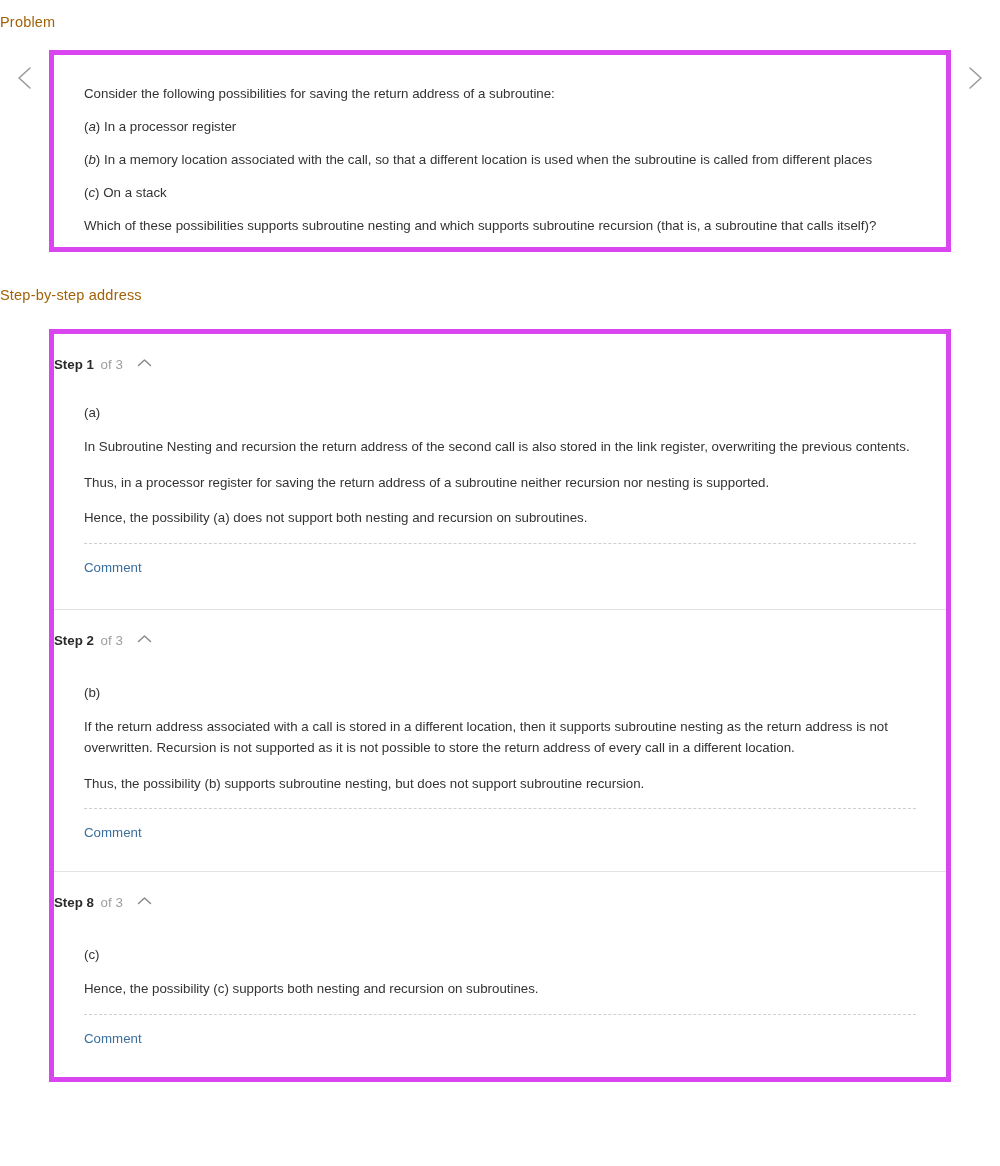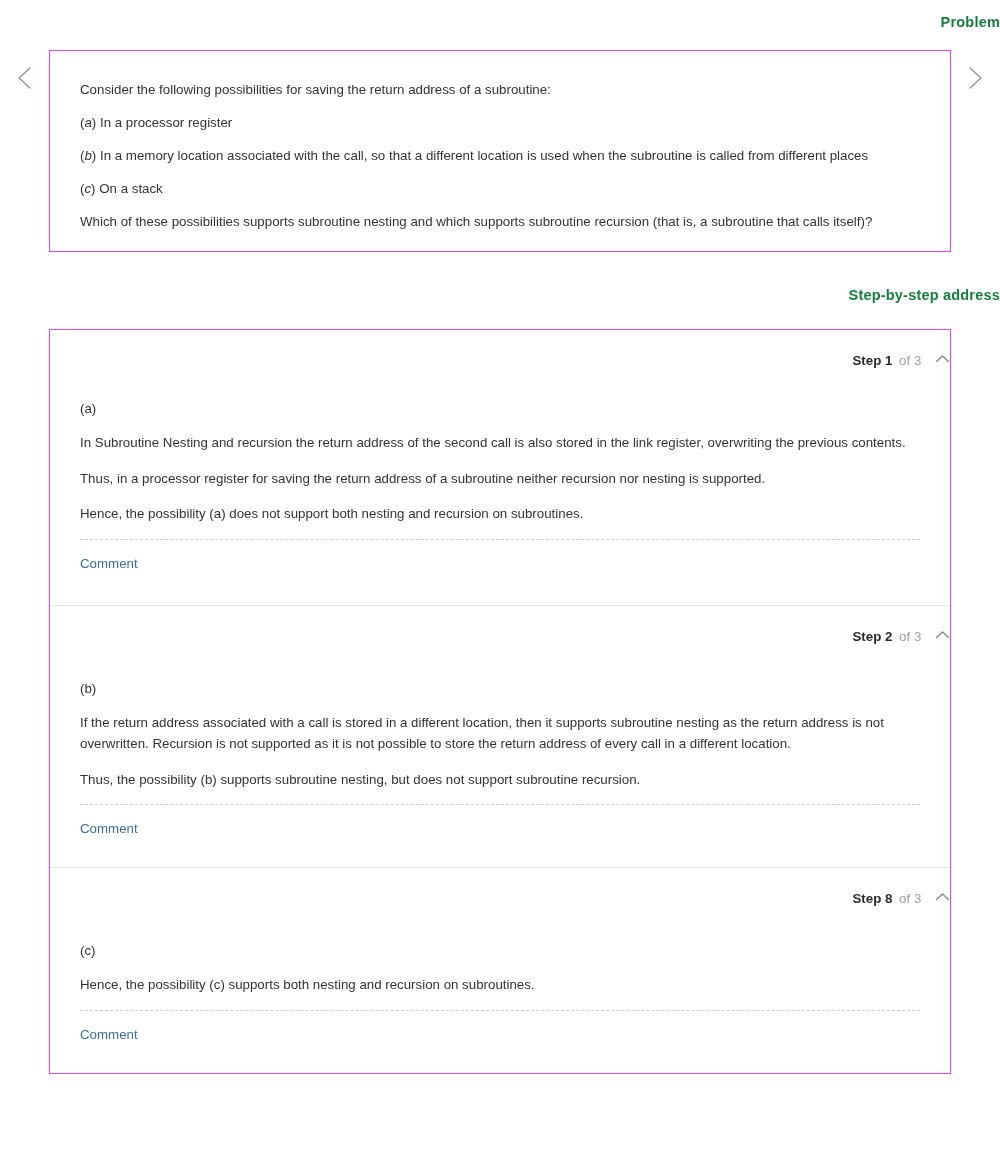--- a/index.html
+++ b/index.html
@@ -14,10 +14,10 @@
 
   
   .section-heading {
-    text-align: right;
+    text-align: left;
     font-size: 14.5px;
-    font-weight: bold;
-    color: #15803d;
+    font-weight: normal;
+    color: #a16207;
     letter-spacing: .2px;
   }
   #problem-heading { padding-top: 12px; padding-bottom: 0; line-height: 20px; }

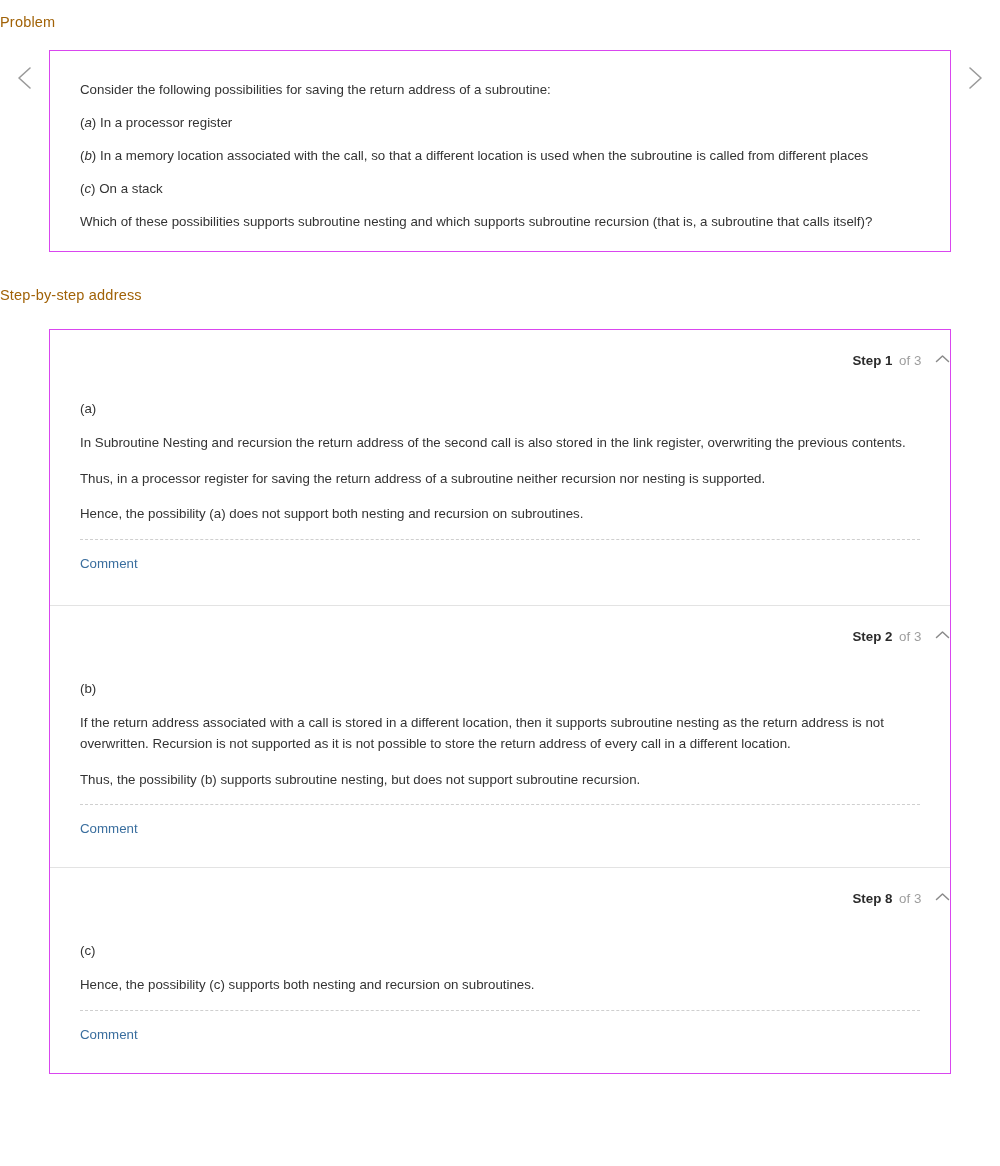--- a/index.html
+++ b/index.html
@@ -26,7 +26,7 @@
   
   .card {
     margin: 8px 49px;
-    border: 1px solid #d946ef;
+    border: 5px solid #d946ef;
     background: #fff;
   }
   #problem-card { margin-top: 18px; height: 202px; padding: 30px 30px 0 30px; }

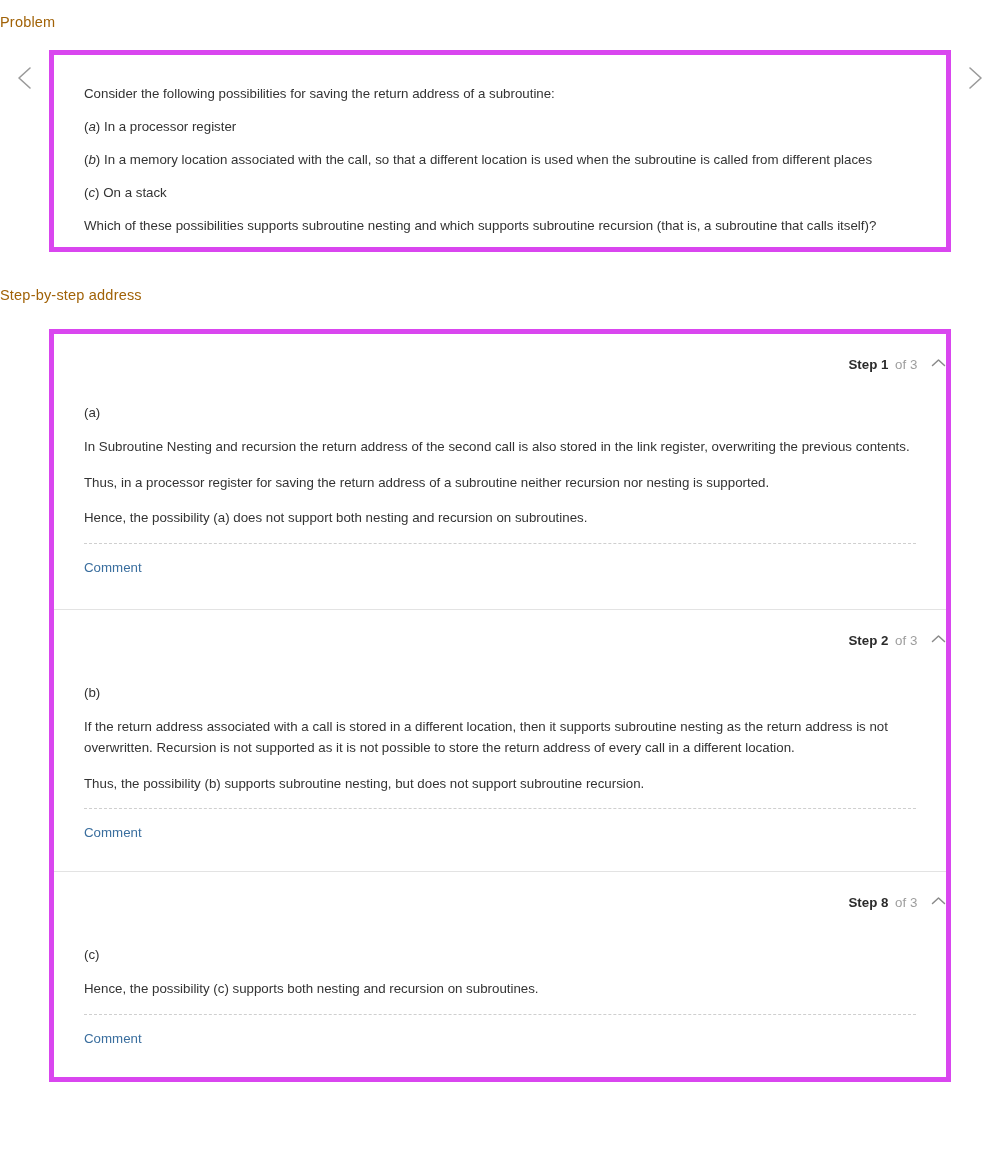--- a/index.html
+++ b/index.html
@@ -58,7 +58,7 @@
   .step + .step { border-top: 1px solid #e3e3e3; }
 
   .step-header {
-    text-align: right;
+    text-align: left;
     padding: 22px 0 6px 0;
     font-size: 13.3px;
     cursor: pointer;

